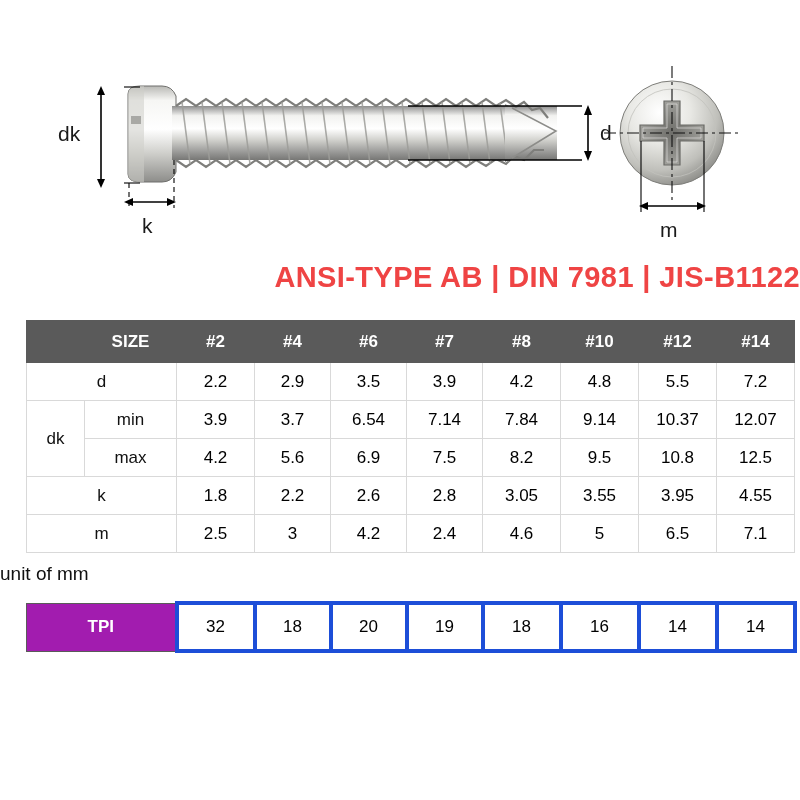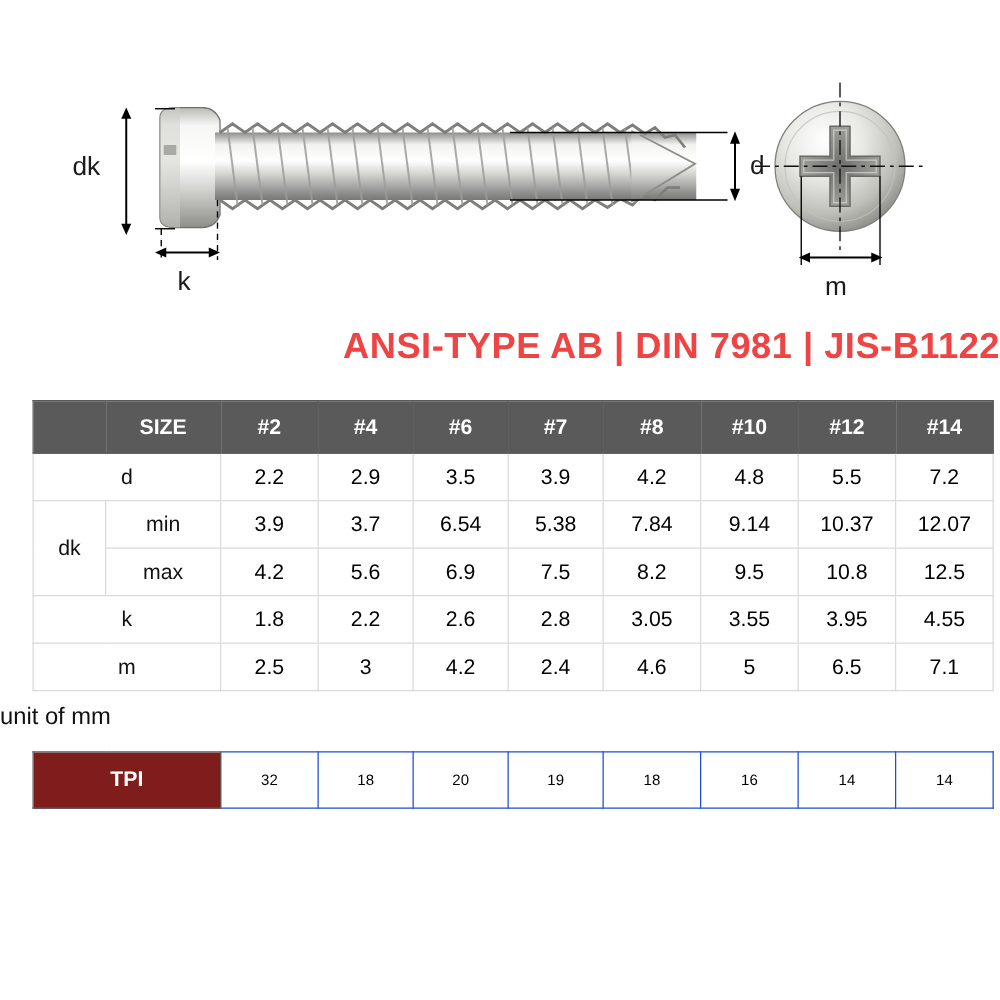--- a/index.html
+++ b/index.html
@@ -286,7 +286,7 @@
         <td>3.9</td>
         <td>3.7</td>
         <td>6.54</td>
-        <td>5.38</td>
+        <td>7.14</td>
         <td>7.84</td>
         <td>9.14</td>
         <td>10.37</td>

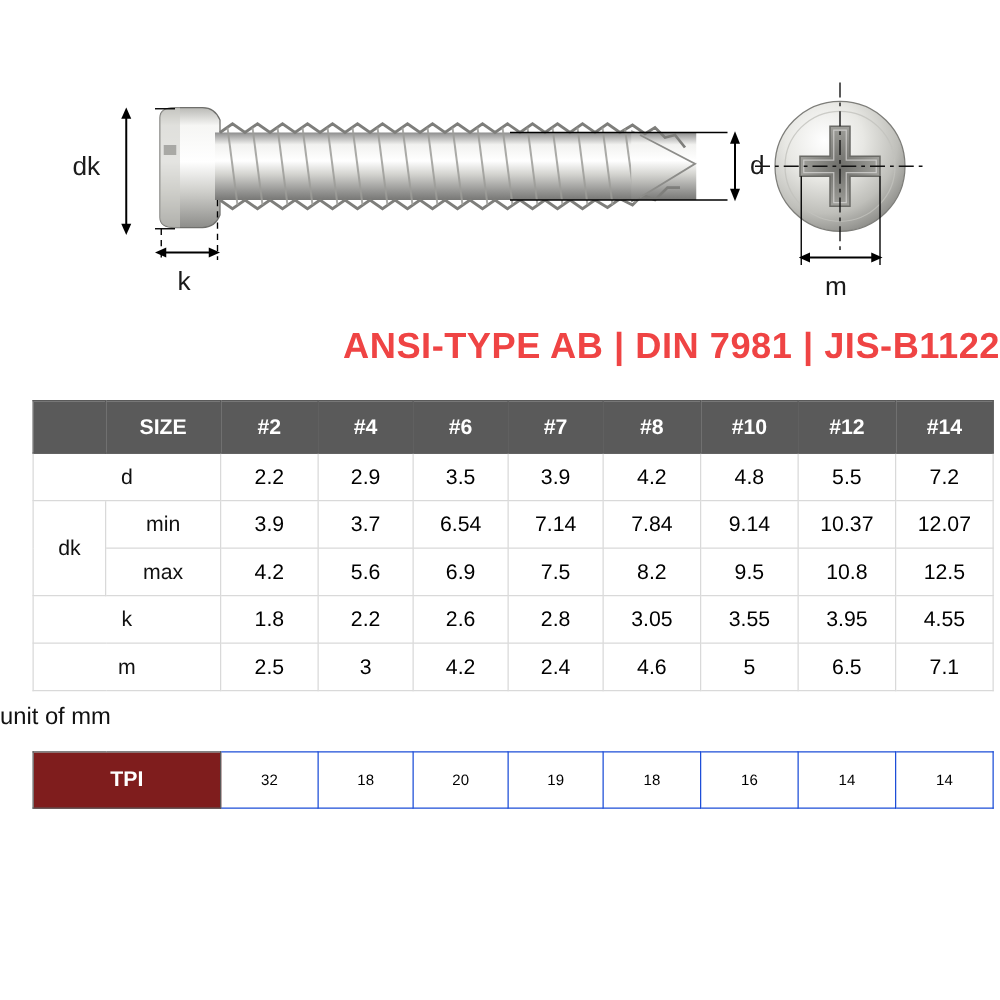--- a/index.html
+++ b/index.html
@@ -107,7 +107,7 @@
     padding: 0;
   }
   table.tpi td.tpi-head {
-    background: #7f1d1d;
+    background: #a21caf;
     color: #ffffff;
     font-weight: bold;
     border: 1px solid #5a5a5a;

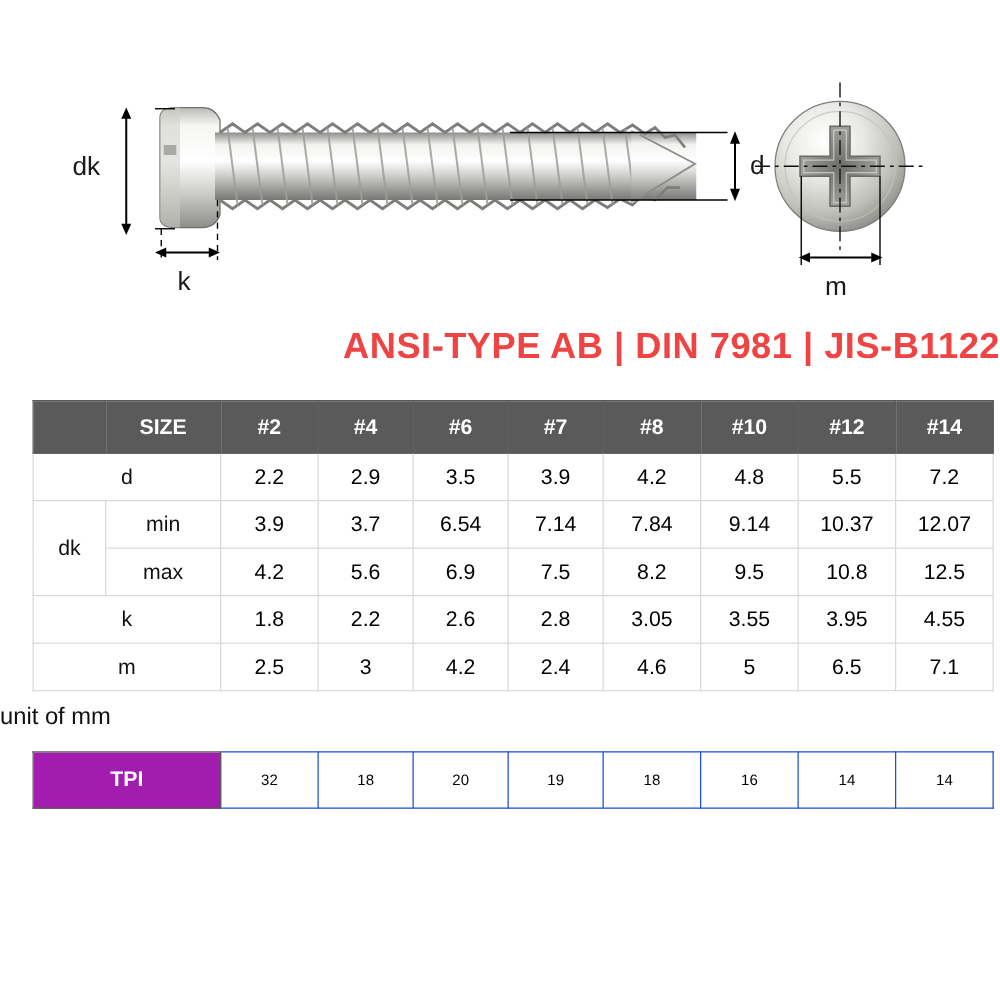--- a/index.html
+++ b/index.html
@@ -100,9 +100,9 @@
     table-layout: fixed;
   }
   table.tpi td {
-    border: 1px solid #1d4ed8;
+    border: 4px solid #1d4ed8;
     text-align: center;
-    font-size: 12px;
+    font-size: 17px;
     height: 44px;
     padding: 0;
   }

